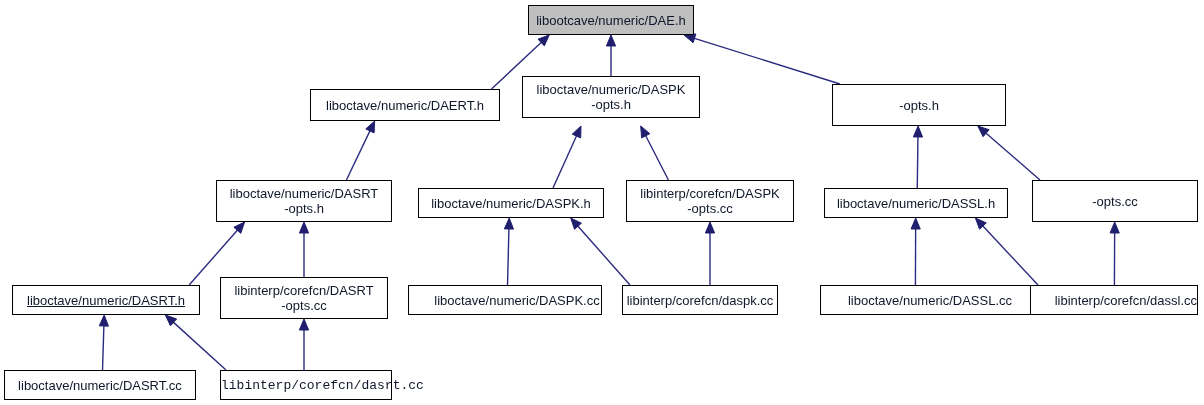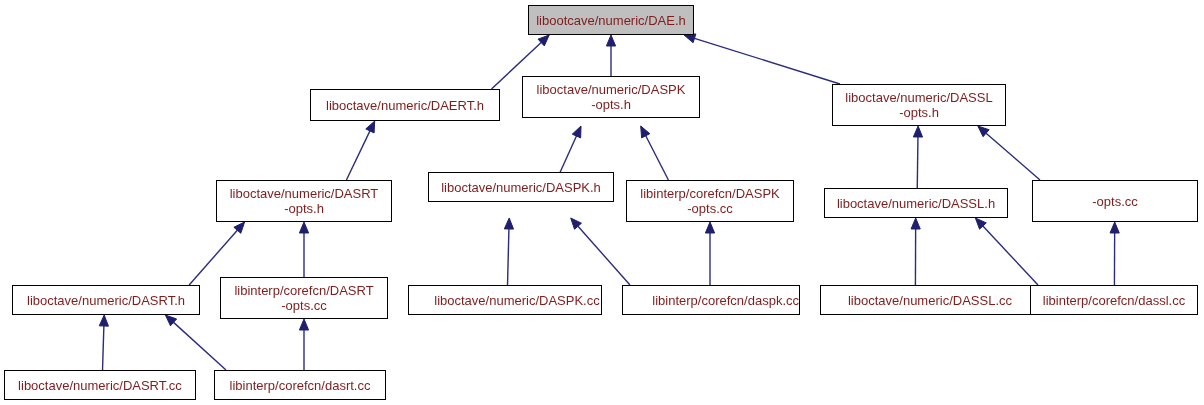--- a/index.html
+++ b/index.html
@@ -20,7 +20,7 @@
     box-sizing: border-box;
     border: 1px solid #000000;
     background: #ffffff;
-    color: #7f1d1d;
+    color: #0f172a;
     font-size: 13px;
     line-height: 15px;
     text-align: center;

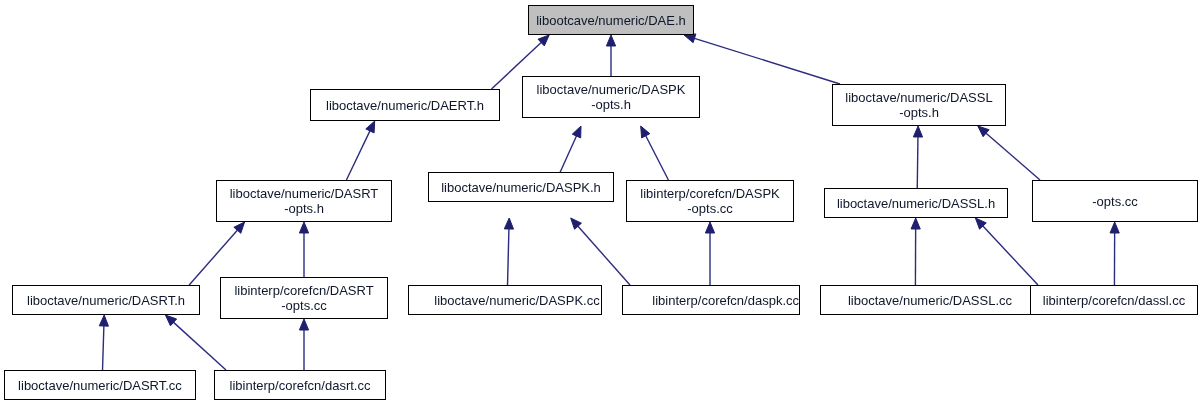--- a/index.html
+++ b/index.html
@@ -144,7 +144,7 @@
       <div class="node root" style="left: 528px; top: 5px; width: 166px; height: 30px;"><span class="l1">libootcave/numeric/DAE.h</span></div>
       <div class="node" style="left: 310px; top: 89px; width: 190px; height: 32px;"><span class="l1">liboctave/numeric/DAERT.h</span></div>
       <div class="node" style="left: 522px; top: 76px; width: 178px; height: 42px;"><span class="l1">liboctave/numeric/DASPK</span><span class="l2">-opts.h</span></div>
-      <div class="node" style="left: 832px; top: 84px; width: 174px; height: 42px;"><span class="l1">liboctave/numeric/DASSL</span><span class="l2">-opts.h</span></div>
+      <div class="node" style="left: 832px; top: 84px; width: 174px; height: 42px;"><span class="l2">-opts.h</span></div>
       <div class="node" style="left: 216px; top: 180px; width: 176px; height: 42px;"><span class="l1">liboctave/numeric/DASRT</span><span class="l2">-opts.h</span></div>
       <div class="node" style="left: 418px; top: 172px; width: 186px; height: 30px; margin-left: 10px;"><span class="l1">liboctave/numeric/DASPK.h</span></div>
       <div class="node" style="left: 626px; top: 180px; width: 168px; height: 42px;"><span class="l1">libinterp/corefcn/DASPK</span><span class="l2">-opts.cc</span></div>

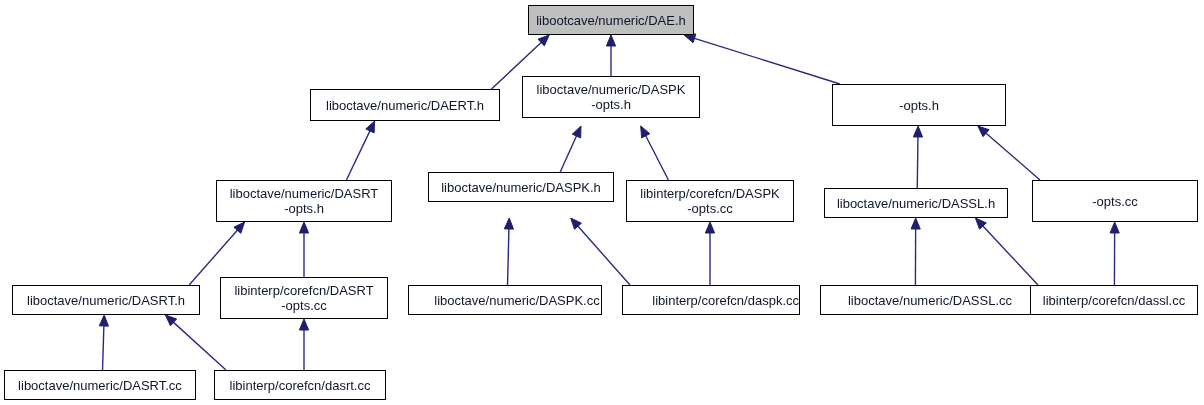--- a/index.html
+++ b/index.html
@@ -146,7 +146,7 @@
       <div class="node" style="left: 522px; top: 76px; width: 178px; height: 42px;"><span class="l1">liboctave/numeric/DASPK</span><span class="l2">-opts.h</span></div>
       <div class="node" style="left: 832px; top: 84px; width: 174px; height: 42px;"><span class="l2">-opts.h</span></div>
       <div class="node" style="left: 216px; top: 180px; width: 176px; height: 42px;"><span class="l1">liboctave/numeric/DASRT</span><span class="l2">-opts.h</span></div>
-      <div class="node" style="left: 418px; top: 172px; width: 186px; height: 30px; margin-left: 10px;"><span class="l1">liboctave/numeric/DASPK.h</span></div>
+      <div class="node" style="left: 418px; top: 188px; width: 186px; height: 30px;"><span class="l1">liboctave/numeric/DASPK.h</span></div>
       <div class="node" style="left: 626px; top: 180px; width: 168px; height: 42px;"><span class="l1">libinterp/corefcn/DASPK</span><span class="l2">-opts.cc</span></div>
       <div class="node" style="left: 824px; top: 188px; width: 184px; height: 30px;"><span class="l1">liboctave/numeric/DASSL.h</span></div>
       <div class="node" style="left: 1032px; top: 180px; width: 166px; height: 42px;"><span class="l2">-opts.cc</span></div>

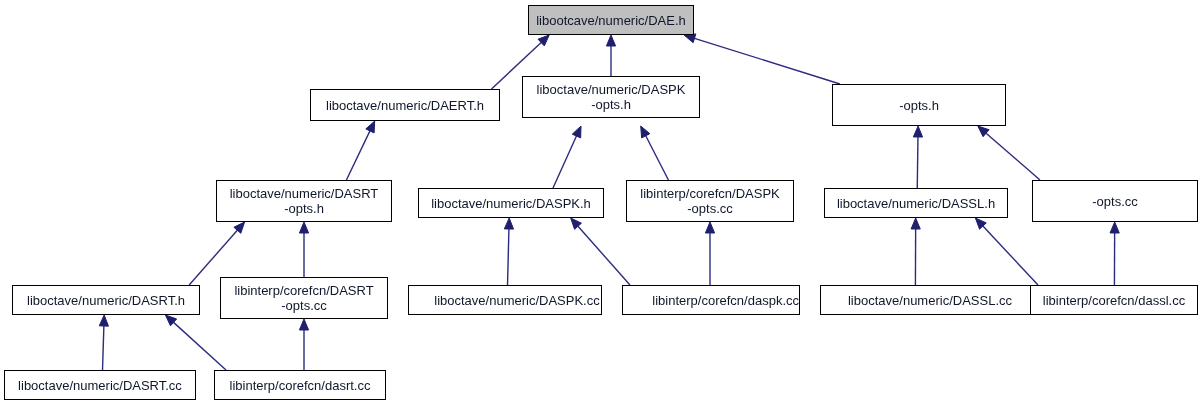--- a/index.html
+++ b/index.html
@@ -150,7 +150,7 @@
       <div class="node" style="left: 626px; top: 180px; width: 168px; height: 42px;"><span class="l1">libinterp/corefcn/DASPK</span><span class="l2">-opts.cc</span></div>
       <div class="node" style="left: 824px; top: 188px; width: 184px; height: 30px;"><span class="l1">liboctave/numeric/DASSL.h</span></div>
       <div class="node" style="left: 1032px; top: 180px; width: 166px; height: 42px;"><span class="l2">-opts.cc</span></div>
-      <div class="node" style="left: 12px; top: 285px; width: 188px; height: 30px;"><span class="l1">liboctave/numeric/DASRT.h</span></div>
+      <div class="node" style="left: 12px; top: 285px; width: 188px; height: 30px; text-decoration: underline;"><span class="l1">liboctave/numeric/DASRT.h</span></div>
       <div class="node" style="left: 220px; top: 277px; width: 168px; height: 42px;"><span class="l1">libinterp/corefcn/DASRT</span><span class="l2">-opts.cc</span></div>
       <div class="node" style="left: 408px; top: 285px; width: 194px; height: 30px; padding-left: 24px;"><span class="l1">liboctave/numeric/DASPK.cc</span></div>
       <div class="node" style="left: 622px; top: 285px; width: 178px; height: 30px; text-align: right;"><span class="l1">libinterp/corefcn/daspk.cc</span></div>

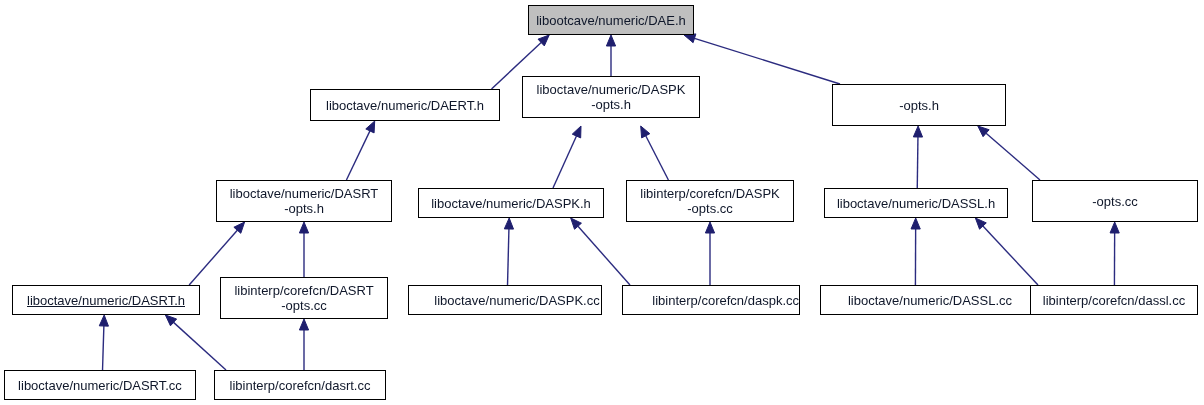--- a/index.html
+++ b/index.html
@@ -153,7 +153,7 @@
       <div class="node" style="left: 12px; top: 285px; width: 188px; height: 30px; text-decoration: underline;"><span class="l1">liboctave/numeric/DASRT.h</span></div>
       <div class="node" style="left: 220px; top: 277px; width: 168px; height: 42px;"><span class="l1">libinterp/corefcn/DASRT</span><span class="l2">-opts.cc</span></div>
       <div class="node" style="left: 408px; top: 285px; width: 194px; height: 30px; padding-left: 24px;"><span class="l1">liboctave/numeric/DASPK.cc</span></div>
-      <div class="node" style="left: 622px; top: 285px; width: 178px; height: 30px; text-align: right;"><span class="l1">libinterp/corefcn/daspk.cc</span></div>
+      <div class="node" style="left: 622px; top: 285px; width: 156px; height: 30px;"><span class="l1">libinterp/corefcn/daspk.cc</span></div>
       <div class="node" style="left: 820px; top: 285px; width: 220px; height: 30px;"><span class="l1">liboctave/numeric/DASSL.cc</span></div>
       <div class="node" style="left: 1030px; top: 285px; width: 168px; height: 30px;"><span class="l1">libinterp/corefcn/dassl.cc</span></div>
       <div class="node" style="left: 4px; top: 370px; width: 192px; height: 30px; justify-content: center;"><span class="l1">liboctave/numeric/DASRT.cc</span></div>

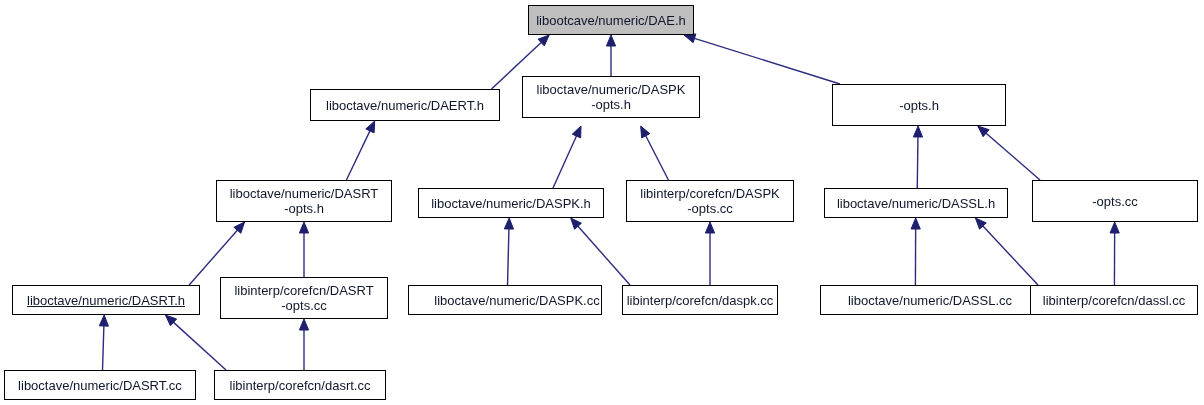--- a/index.html
+++ b/index.html
@@ -155,7 +155,7 @@
       <div class="node" style="left: 408px; top: 285px; width: 194px; height: 30px; padding-left: 24px;"><span class="l1">liboctave/numeric/DASPK.cc</span></div>
       <div class="node" style="left: 622px; top: 285px; width: 156px; height: 30px;"><span class="l1">libinterp/corefcn/daspk.cc</span></div>
       <div class="node" style="left: 820px; top: 285px; width: 220px; height: 30px;"><span class="l1">liboctave/numeric/DASSL.cc</span></div>
-      <div class="node" style="left: 1030px; top: 285px; width: 168px; height: 30px;"><span class="l1">libinterp/corefcn/dassl.cc</span></div>
+      <div class="node" style="left: 1030px; top: 285px; width: 168px; height: 30px; text-align: right;"><span class="l1">libinterp/corefcn/dassl.cc</span></div>
       <div class="node" style="left: 4px; top: 370px; width: 192px; height: 30px; justify-content: center;"><span class="l1">liboctave/numeric/DASRT.cc</span></div>
       <div class="node" style="left: 214px; top: 370px; width: 172px; height: 30px;"><span class="l1">libinterp/corefcn/dasrt.cc</span></div>
     </div>

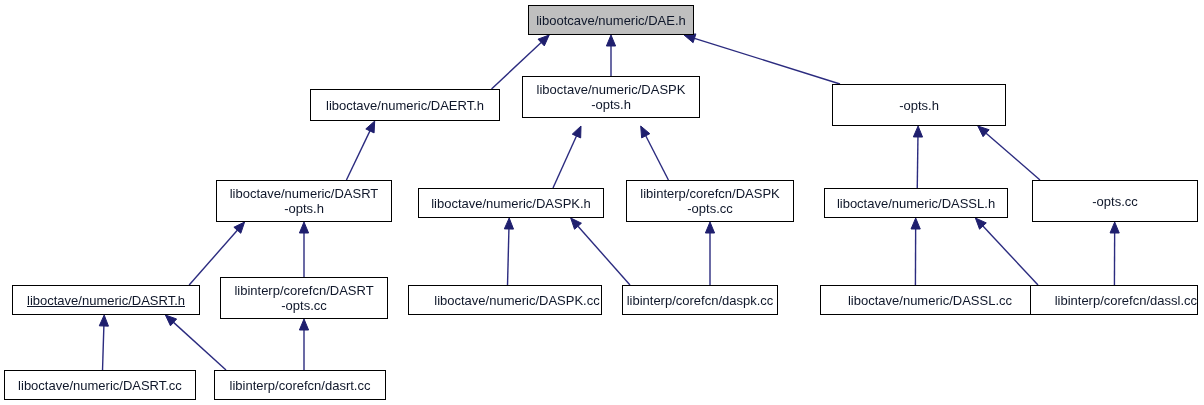--- a/index.html
+++ b/index.html
@@ -157,7 +157,7 @@
       <div class="node" style="left: 820px; top: 285px; width: 220px; height: 30px;"><span class="l1">liboctave/numeric/DASSL.cc</span></div>
       <div class="node" style="left: 1030px; top: 285px; width: 168px; height: 30px; text-align: right;"><span class="l1">libinterp/corefcn/dassl.cc</span></div>
       <div class="node" style="left: 4px; top: 370px; width: 192px; height: 30px; justify-content: center;"><span class="l1">liboctave/numeric/DASRT.cc</span></div>
-      <div class="node" style="left: 214px; top: 370px; width: 172px; height: 30px;"><span class="l1">libinterp/corefcn/dasrt.cc</span></div>
+      <div class="node" style="left: 220px; top: 370px; width: 172px; height: 30px; font-family: Liberation Mono, monospace;"><span class="l1">libinterp/corefcn/dasrt.cc</span></div>
     </div>
 </div>
 

